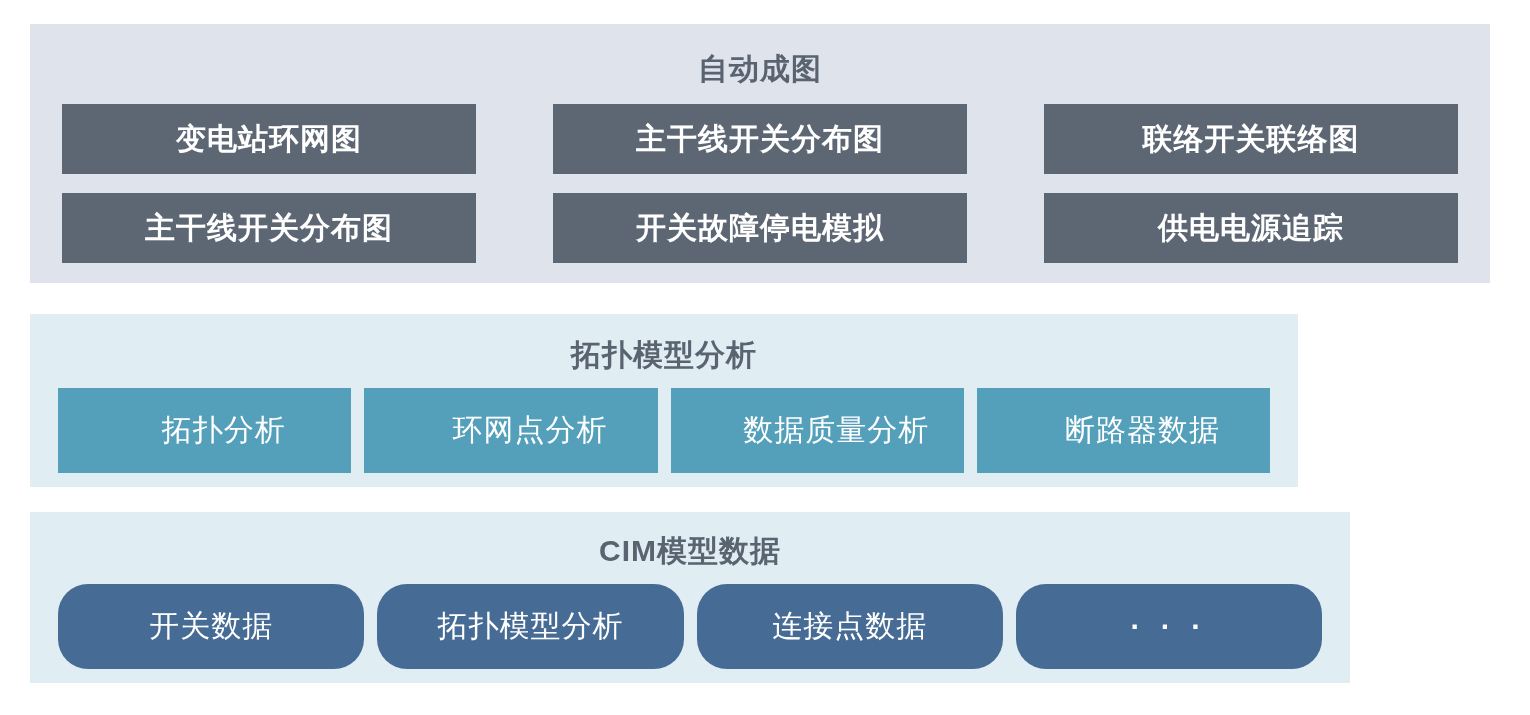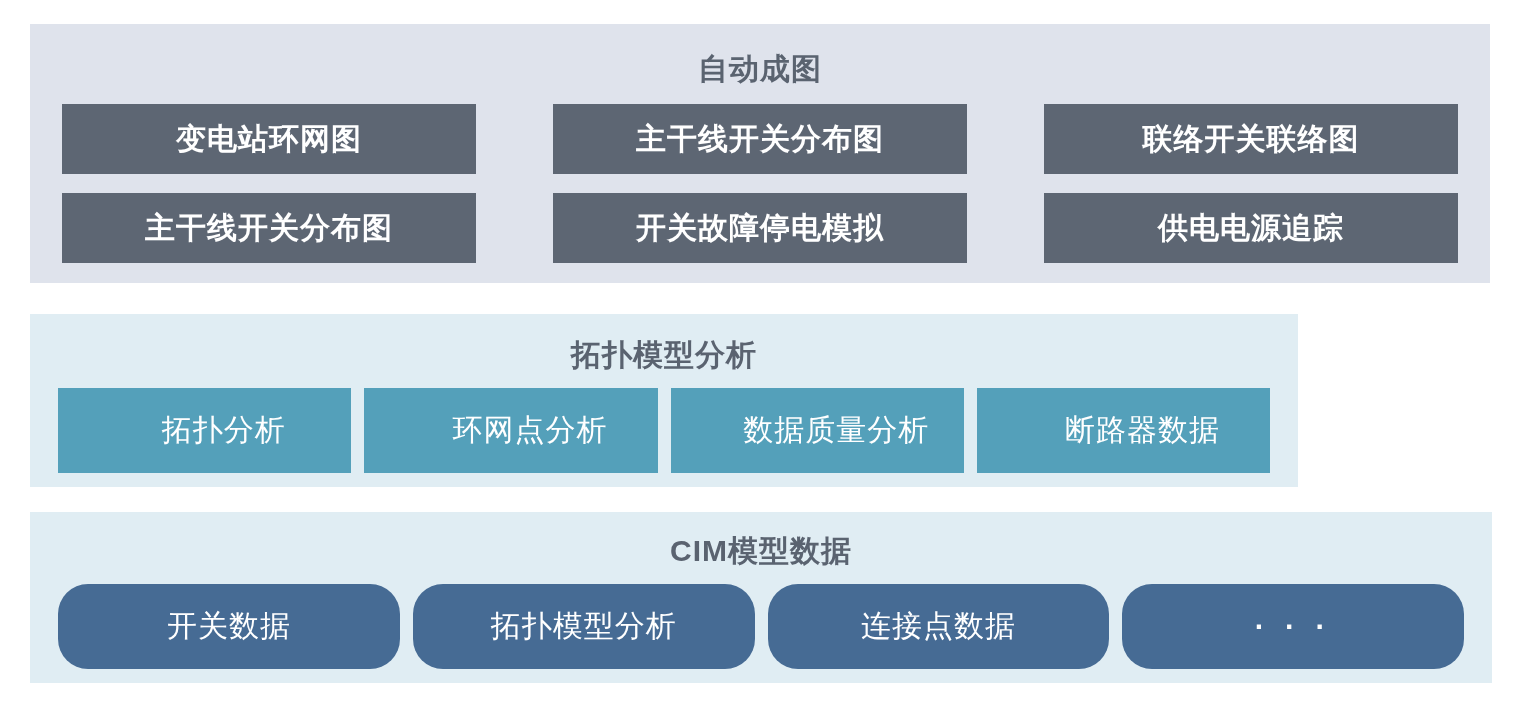--- a/index.html
+++ b/index.html
@@ -33,7 +33,7 @@
     background: var(--panel23-bg);
   }
   .panel-cim {
-    top: 512px; width: 1462px; height: 171px;
+    top: 512px; width: 1320px; height: 171px;
     background: var(--panel23-bg);
   }
   .panel-title {

